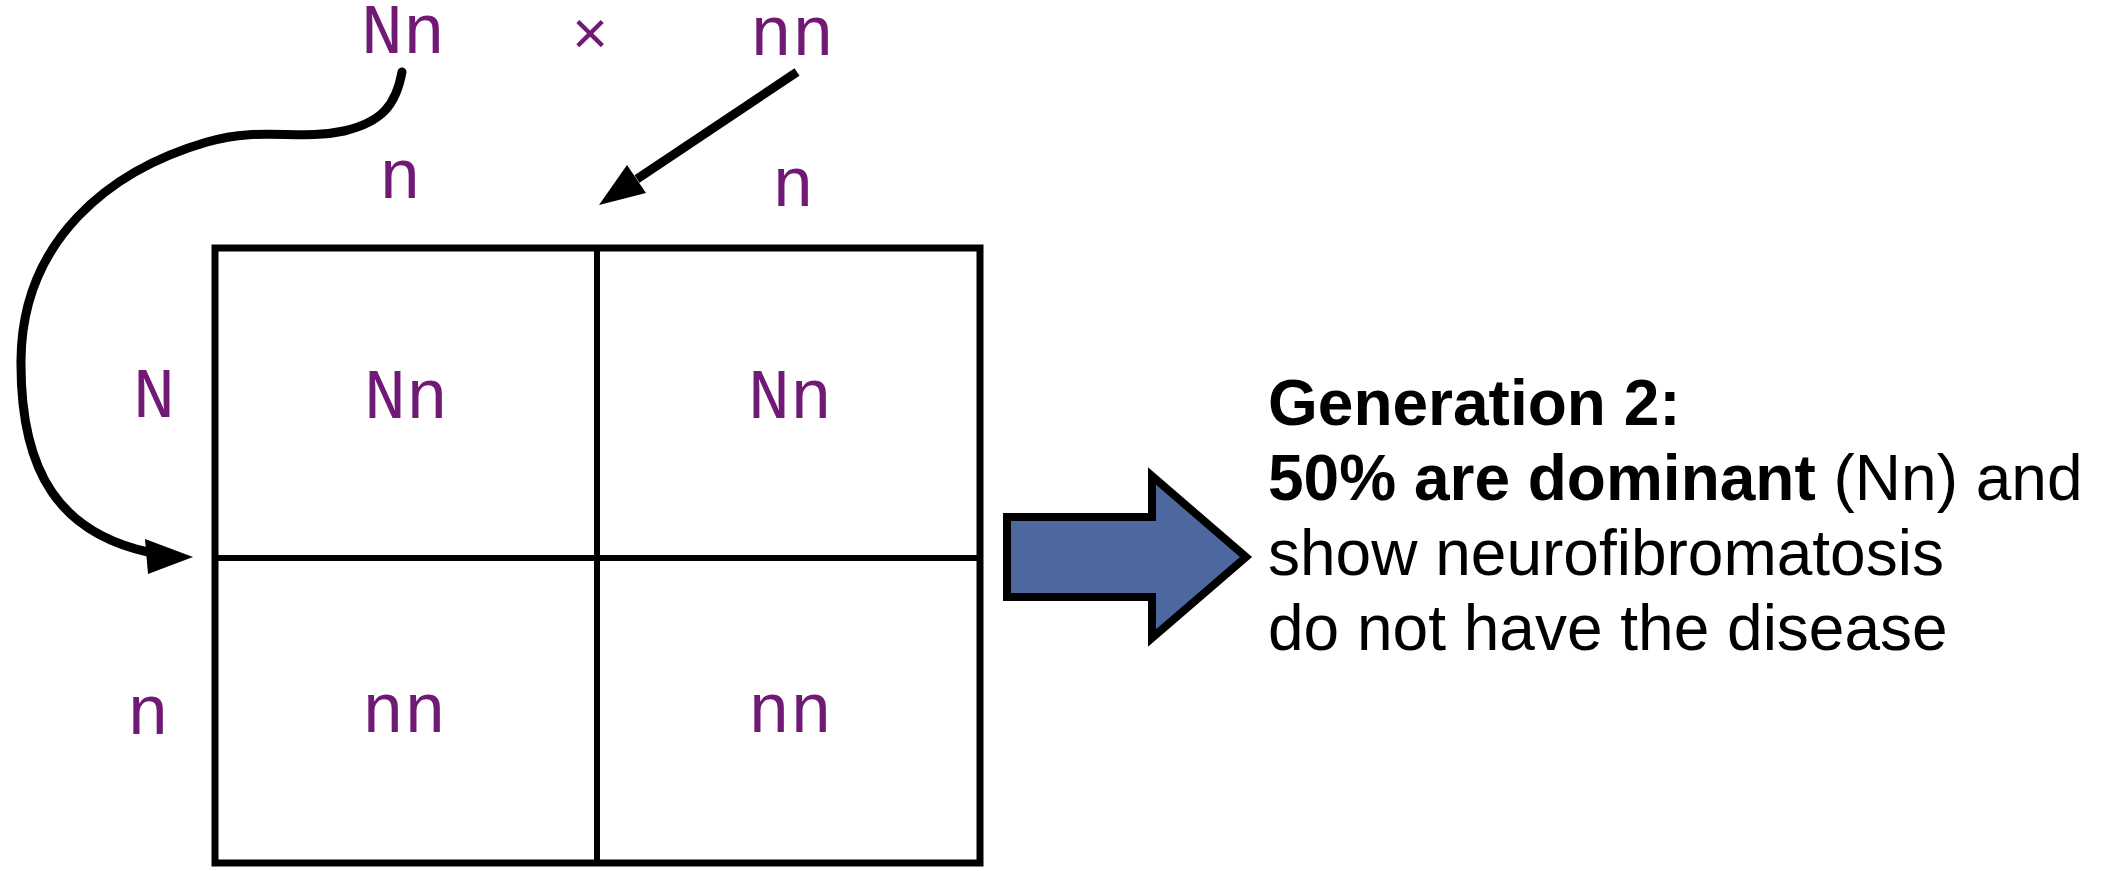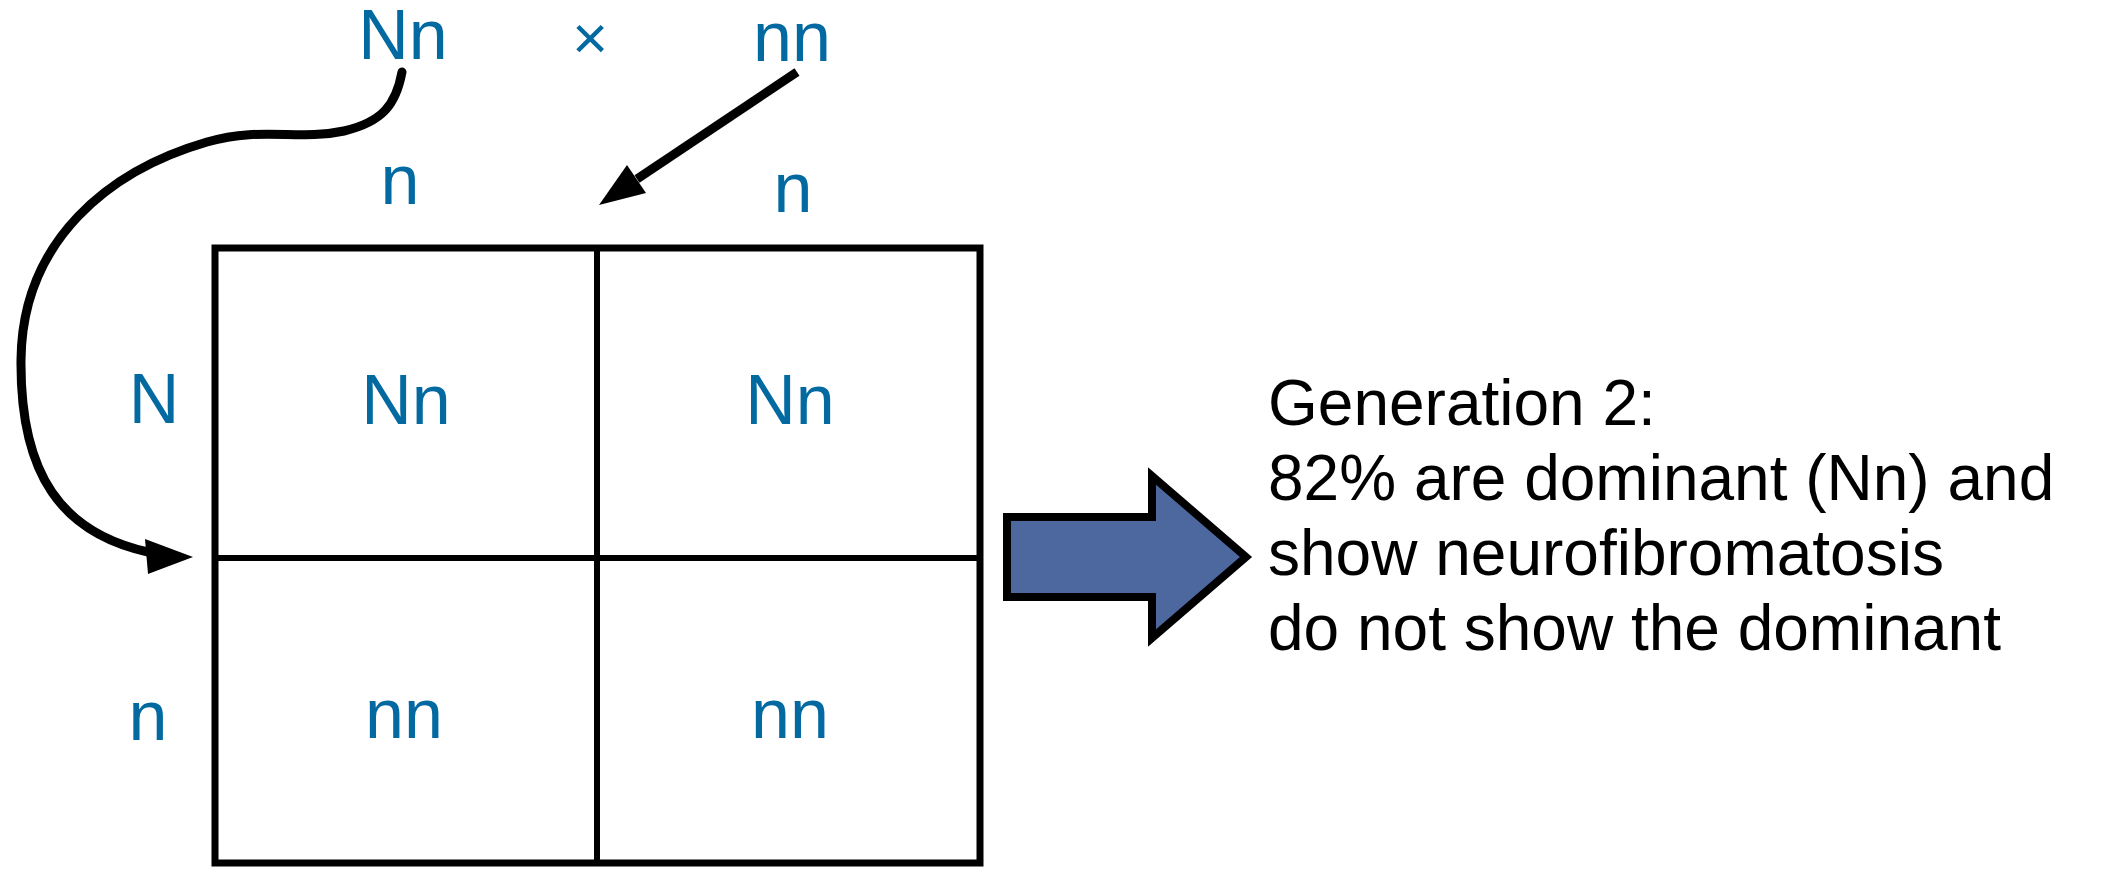--- a/index.html
+++ b/index.html
@@ -18,7 +18,8 @@
     font-size: 70px;
     line-height: 1;
     white-space: nowrap;
-    color: #0369a1;
+    color: #701a75;
+    font-family: Liberation Mono, monospace;
   }
   .annotation {
     position: absolute;

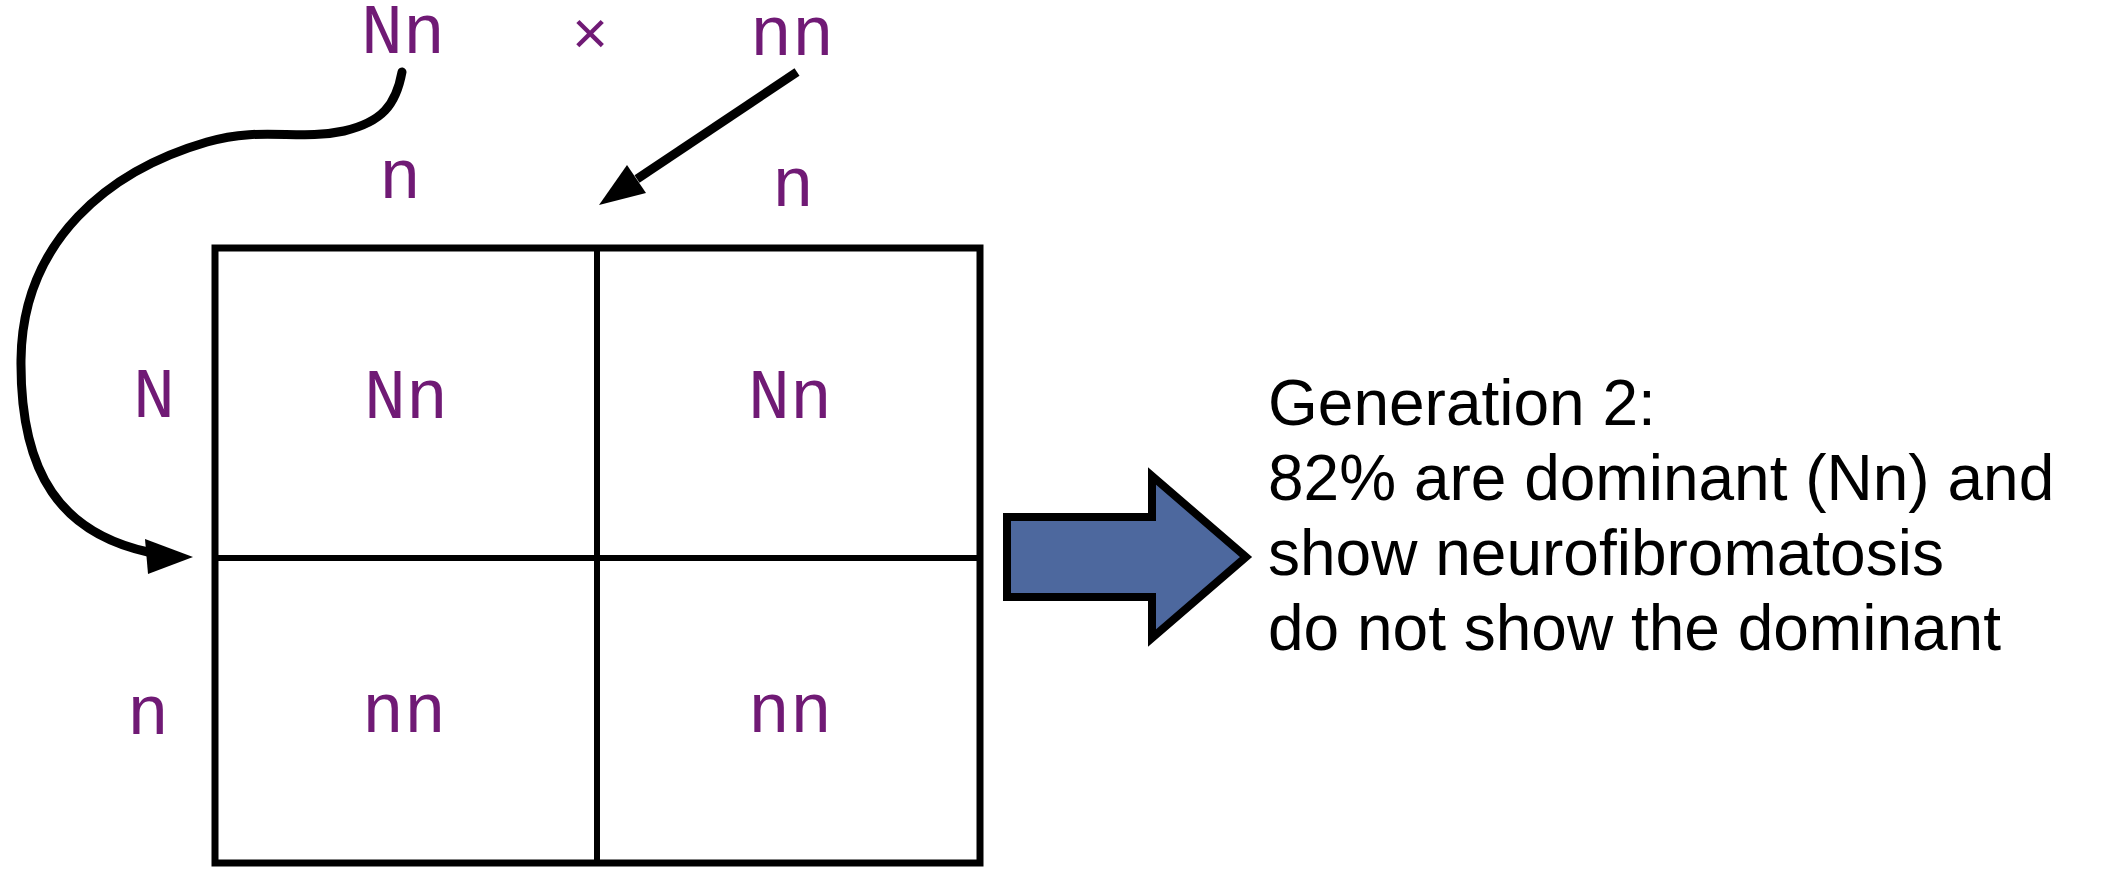--- a/index.html
+++ b/index.html
@@ -30,7 +30,7 @@
     white-space: nowrap;
     color: #000;
   }
-  .annotation .b { font-weight: normal; }
+  .annotation .b { font-weight: bold; }
 </style>
 </head>
 <body>

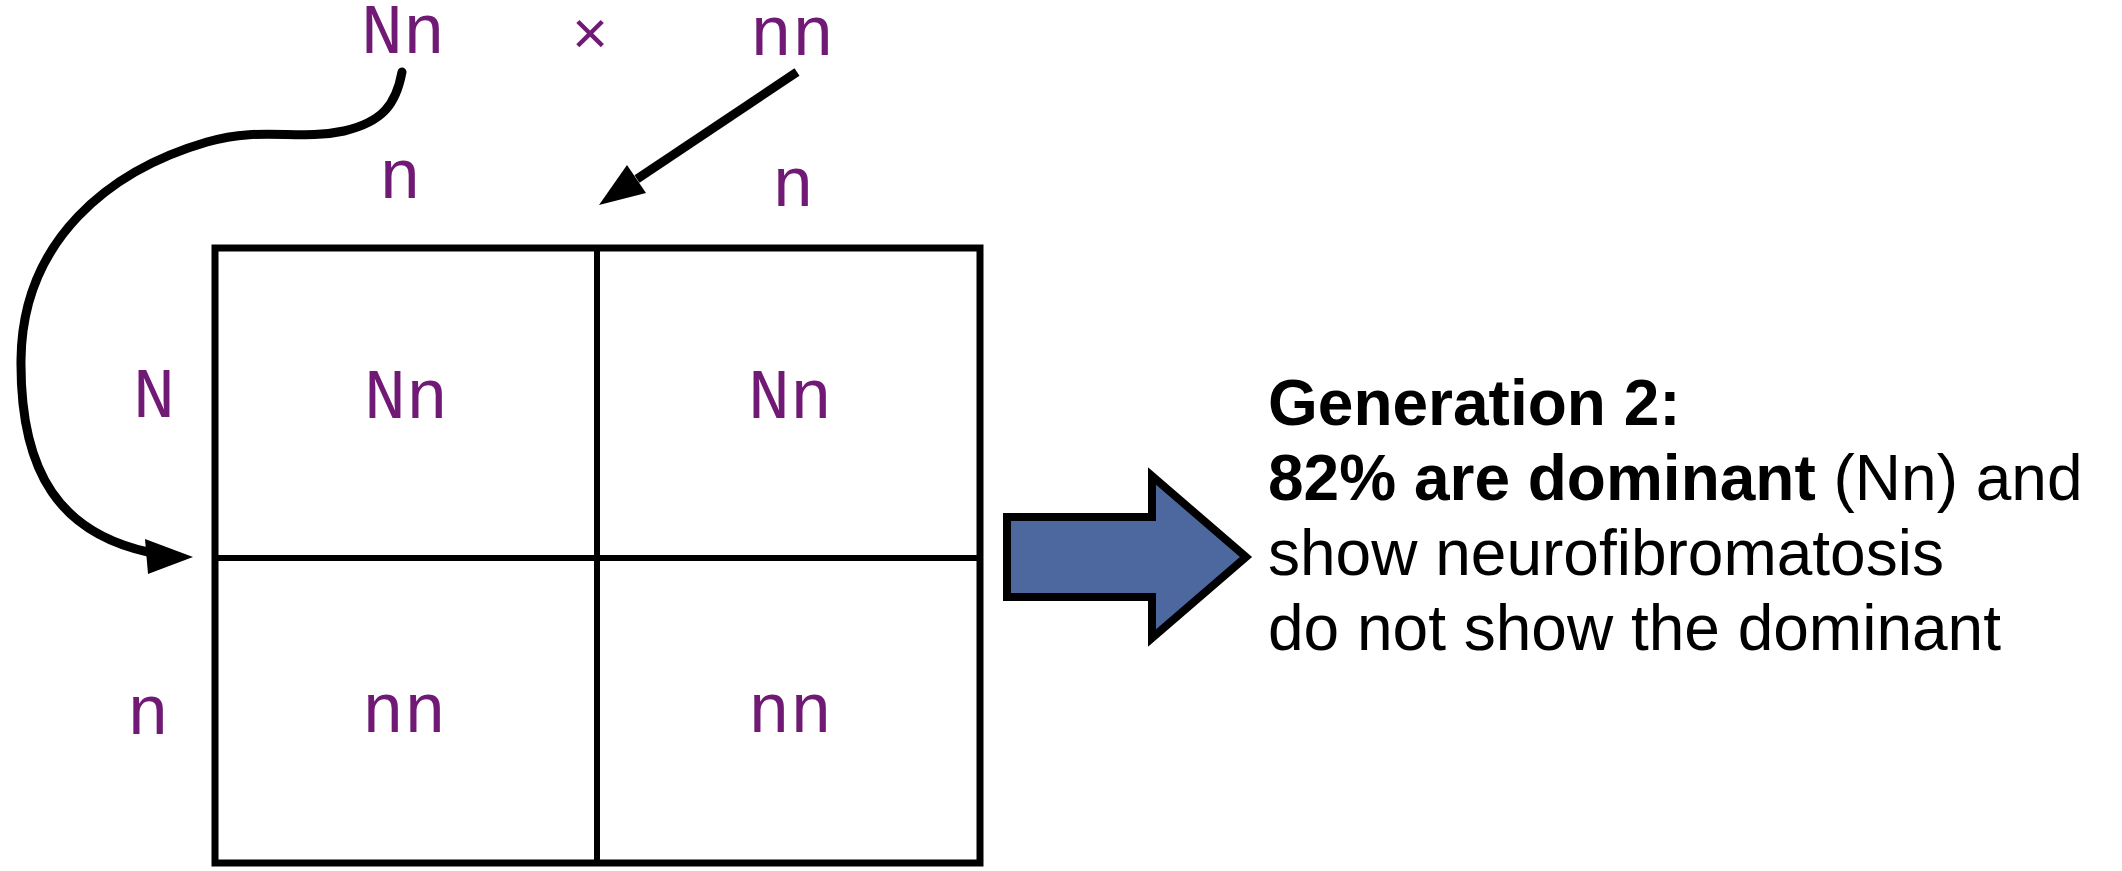--- a/index.html
+++ b/index.html
@@ -75,7 +75,7 @@
     <span class="b">Generation 2:</span>
   </div>
   <div>
-    <span class="b">82% are dominant</span><span> (Nn) and</span>
+    <span class="b">50% are dominant</span><span> (Nn) and</span>
   </div>
   <div>show neurofibromatosis</div>
   <div>do not show the dominant</div>

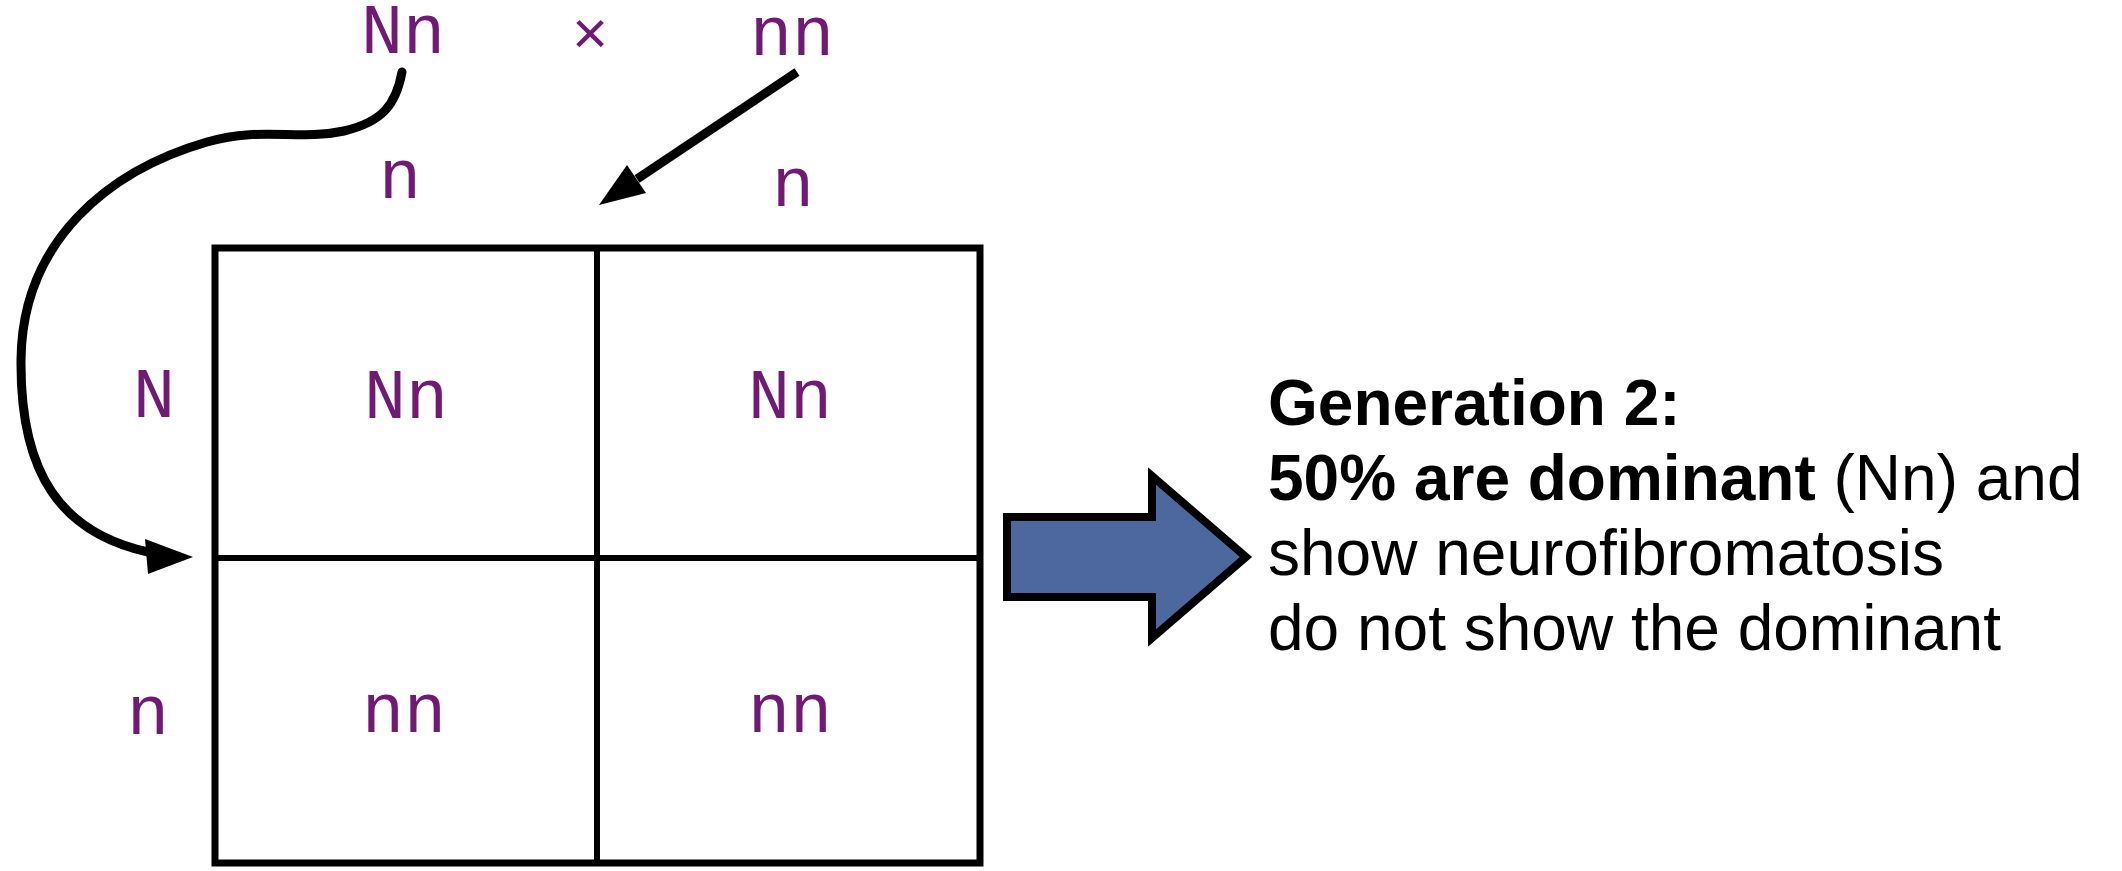--- a/index.html
+++ b/index.html
@@ -78,7 +78,7 @@
     <span class="b">50% are dominant</span><span> (Nn) and</span>
   </div>
   <div>show neurofibromatosis</div>
-  <div>do not show the dominant</div>
+  <div>do not have the disease</div>
 </div>
 
 </body></html>

